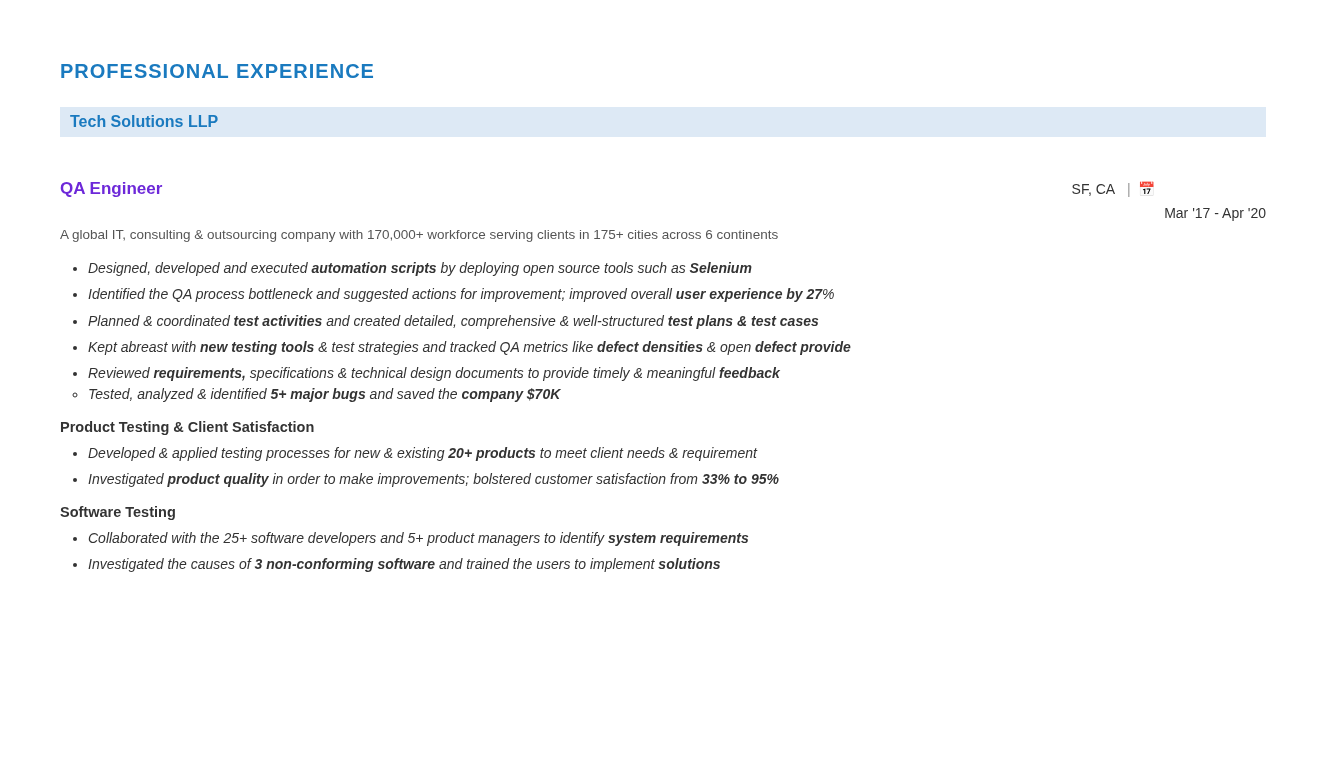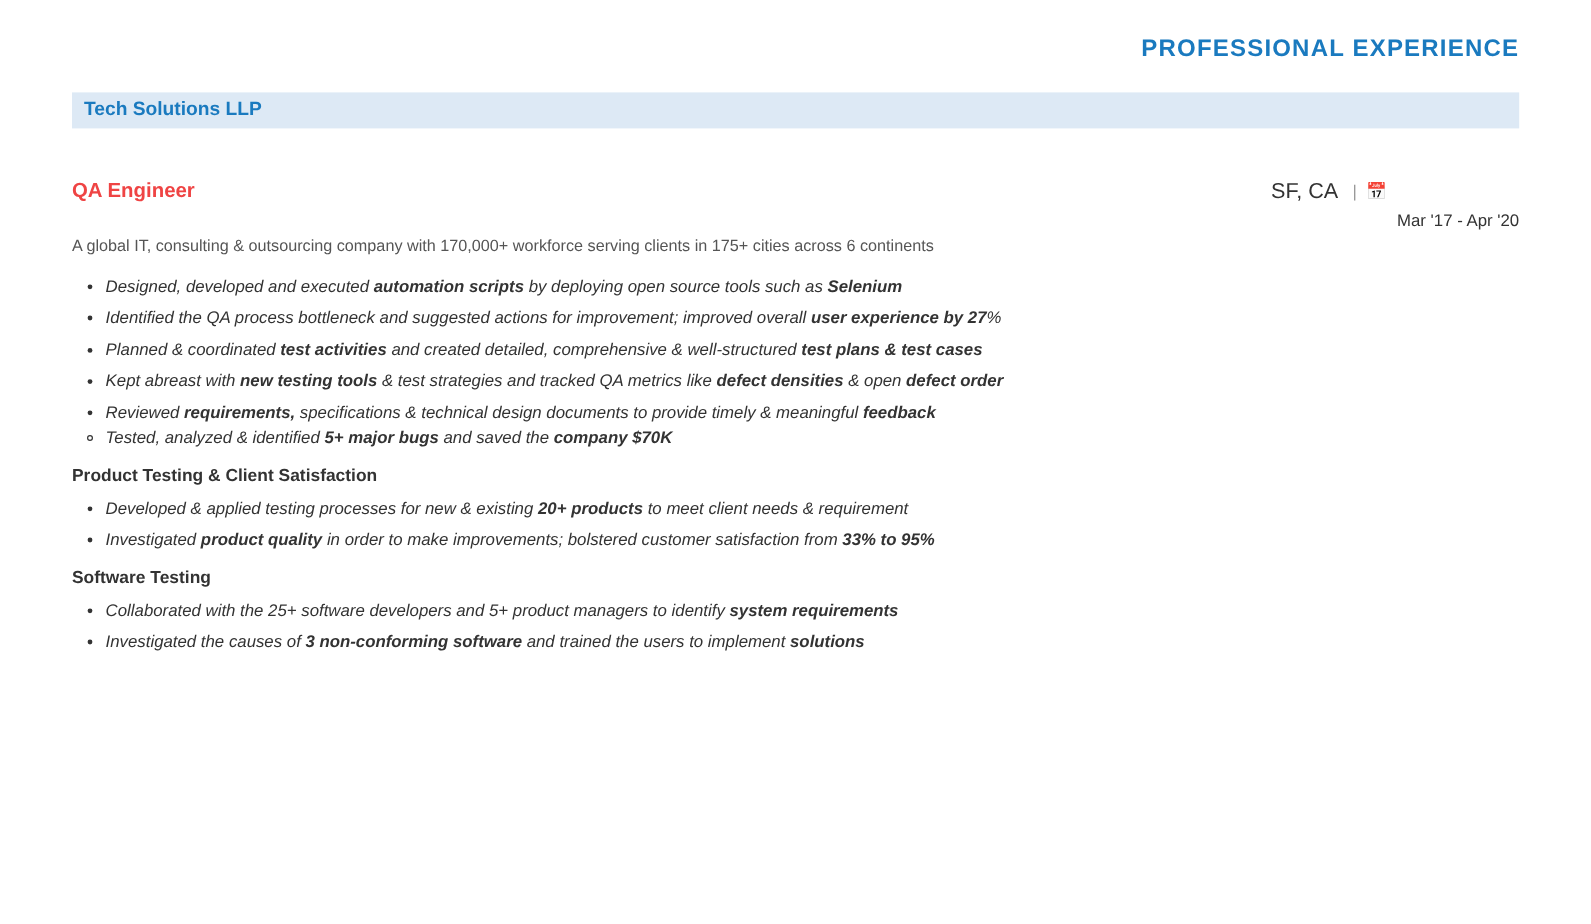--- a/index.html
+++ b/index.html
@@ -19,13 +19,14 @@
     }
 
     .page-title {
-      text-align: right;
+      text-align: left;
       font-size: 20px;
       font-weight: bold;
       color: #1a7abf;
       letter-spacing: 1px;
       margin-bottom: 24px;
       text-transform: uppercase;
+      margin-top: 30px;
     }
 
     .company-block {

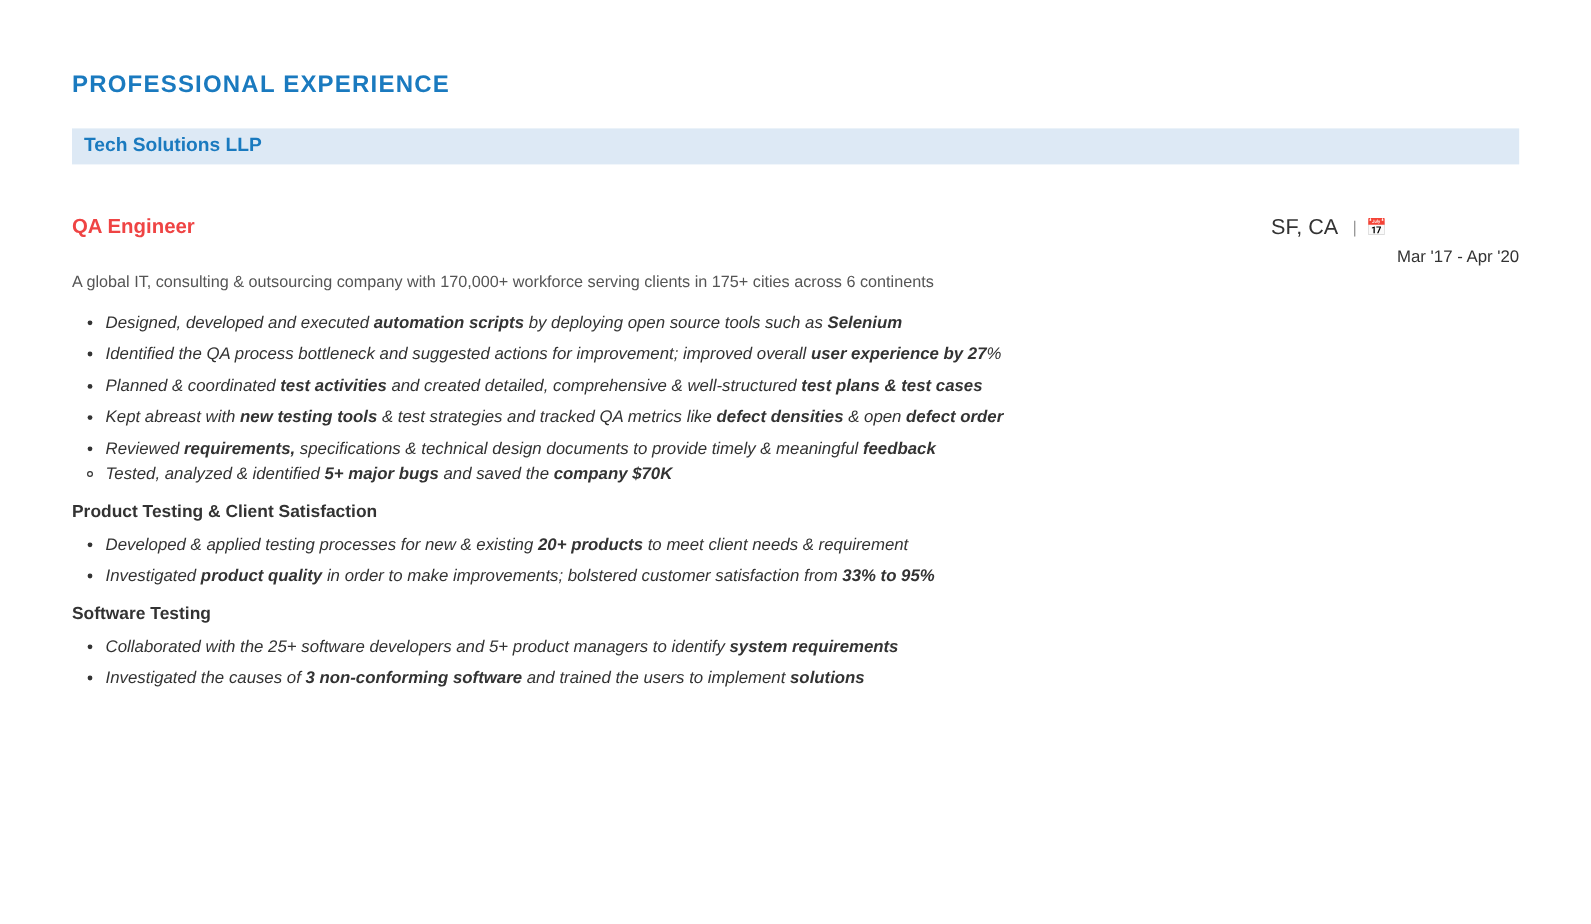--- a/index.html
+++ b/index.html
@@ -55,7 +55,7 @@
     .job-title {
       font-size: 17px;
       font-weight: bold;
-      color: #ef4444;
+      color: #6d28d9;
     }
 
     .job-meta {

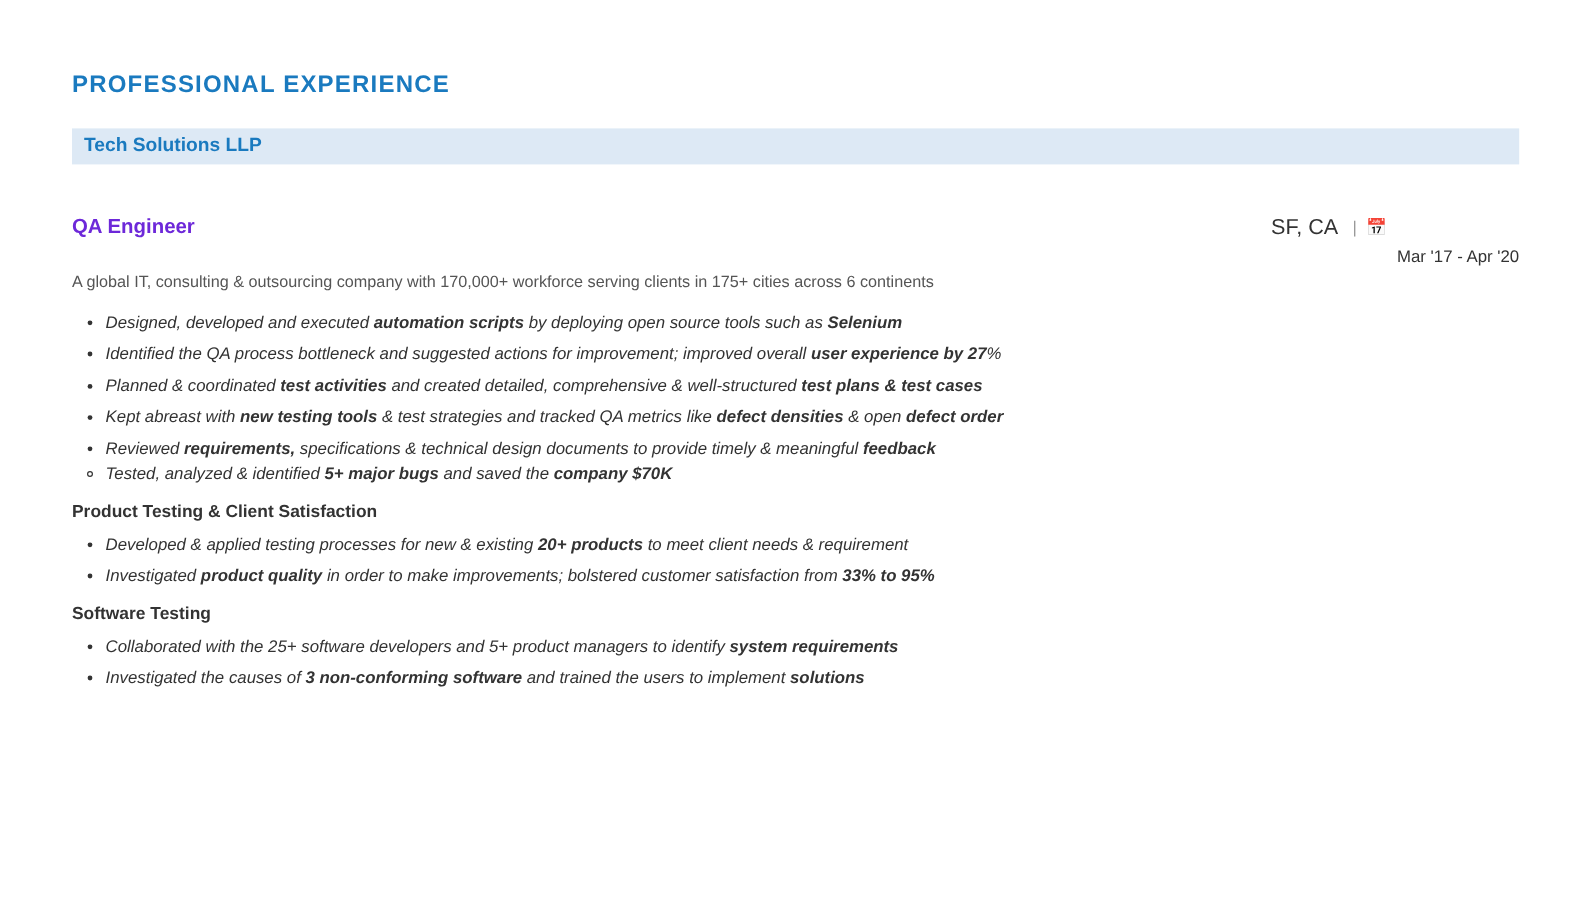--- a/index.html
+++ b/index.html
@@ -67,7 +67,7 @@
     }
 
     .job-meta .location {
-      font-size: 18px;
+      font-size: 14px;
     }
 
     .job-meta .separator {

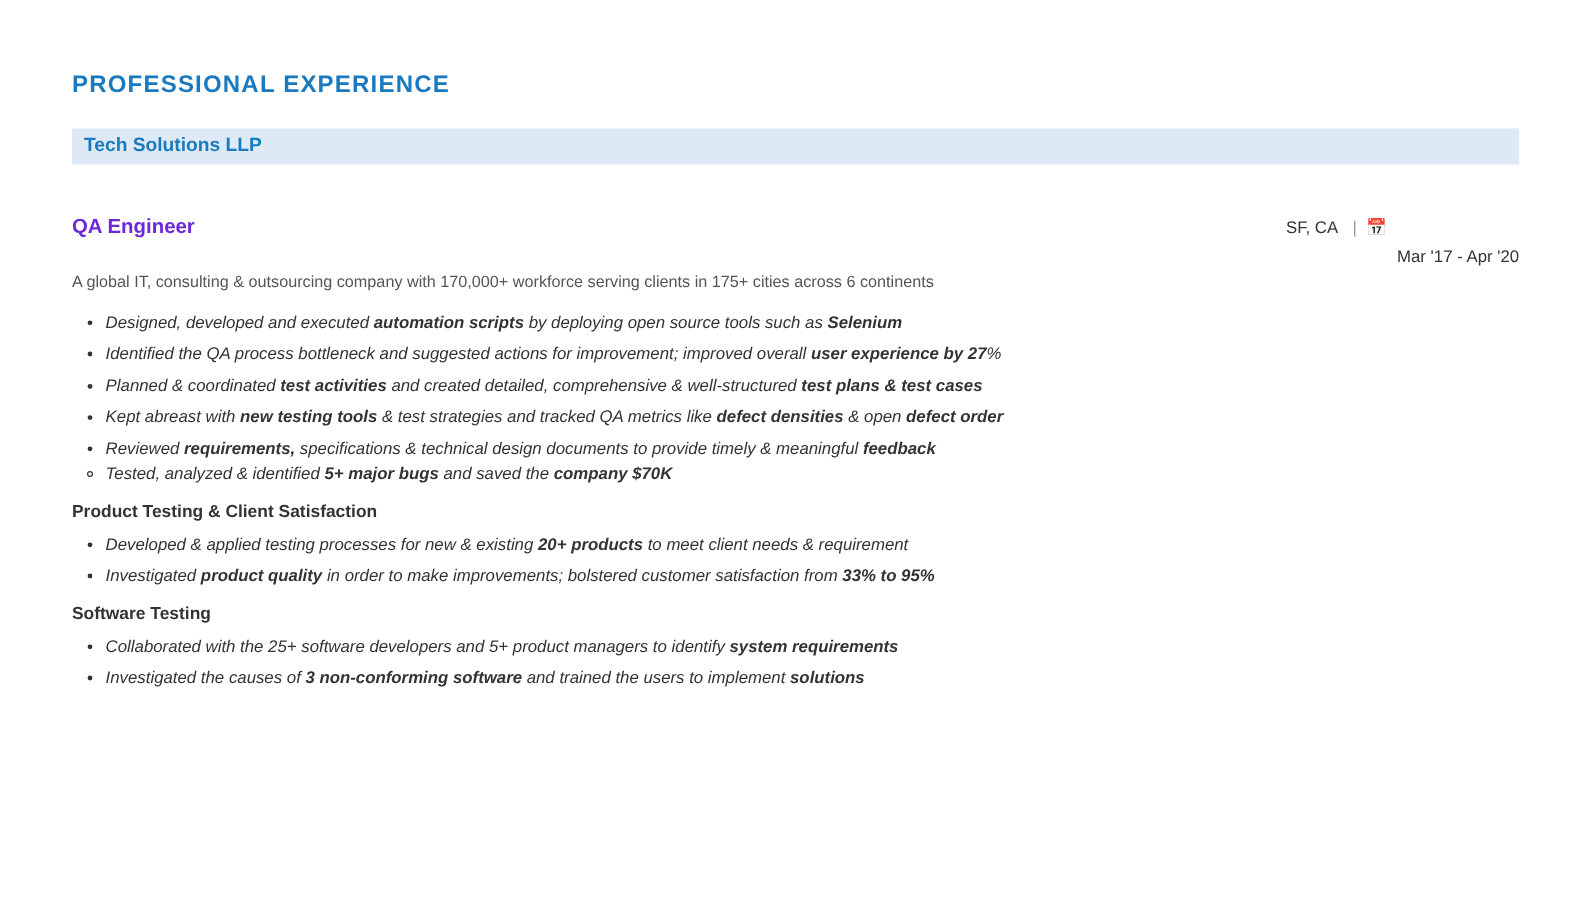--- a/index.html
+++ b/index.html
@@ -157,7 +157,7 @@
         Planned &amp; coordinated <b>test activities</b> and created detailed, comprehensive &amp; well-structured <b>test plans &amp; test cases</b>
       </li>
       <li>
-        Kept abreast with <b>new testing tools</b> &amp; test strategies and tracked QA metrics like <b>defect densities</b> &amp; open <b>defect order</b>
+        Kept abreast with <b>new testing tools</b> &amp; test strategies and tracked QA metrics like <b>defect densities</b> &amp; open <b>defect provide</b>
       </li>
       <li>
         Reviewed <b>requirements,</b> specifications &amp; technical design documents to provide timely &amp; meaningful <b>feedback</b>

